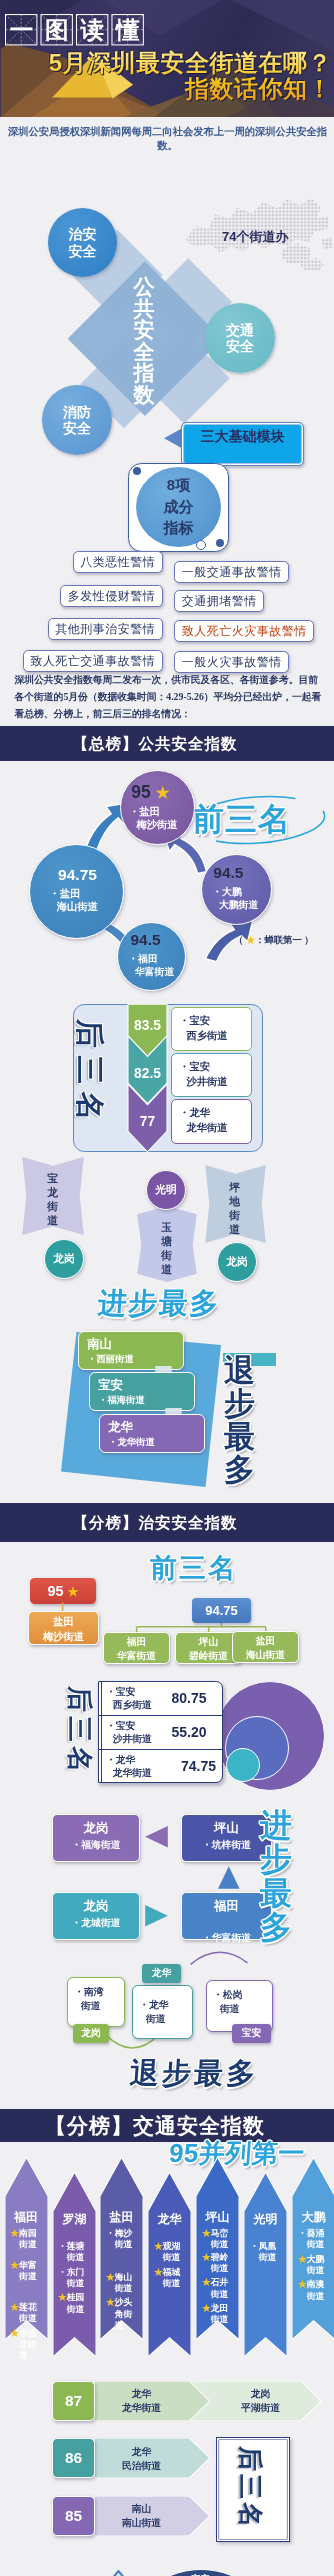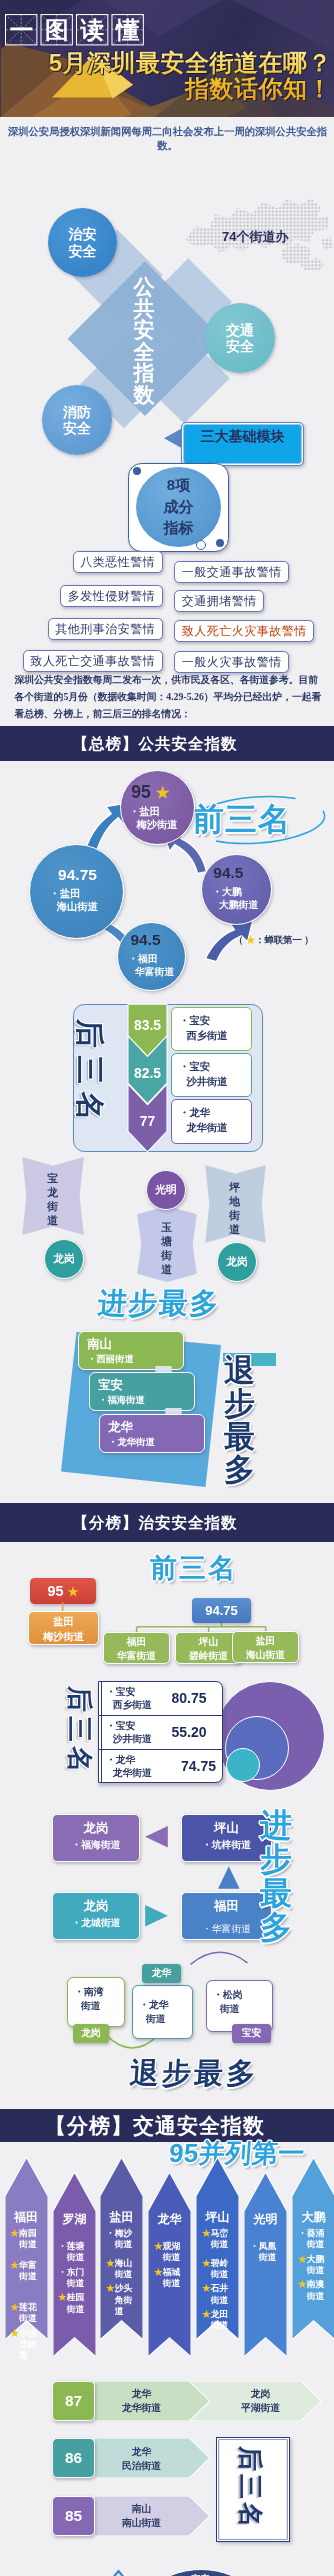--- a/index.html
+++ b/index.html
@@ -237,7 +237,7 @@
     </div>
 <div class="abs sh" style="left:181px;top:1892px;width:91px;height:48px;background:#4a82c8;border:1.5px solid #fff;border-radius:5.2px;box-sizing:border-box;text-align:center;color:#fff">
       <div style="font-size:12.4px;font-weight:bold;margin-top:5.2px">福田</div>
-      <div style="font-size:9.8px;font-weight:normal;margin-top:8px">・华富街道</div>
+      <div style="font-size:9.8px;font-weight:bold;margin-top:17px">・华富街道</div>
     </div>
 <div class="abs sh" style="left:52px;top:1892px;width:88px;height:48px;background:#42aabe;border:1.5px solid #fff;border-radius:5.2px;box-sizing:border-box;text-align:center;color:#fff">
       <div style="font-size:12.4px;font-weight:bold;margin-top:5.2px">龙岗</div>

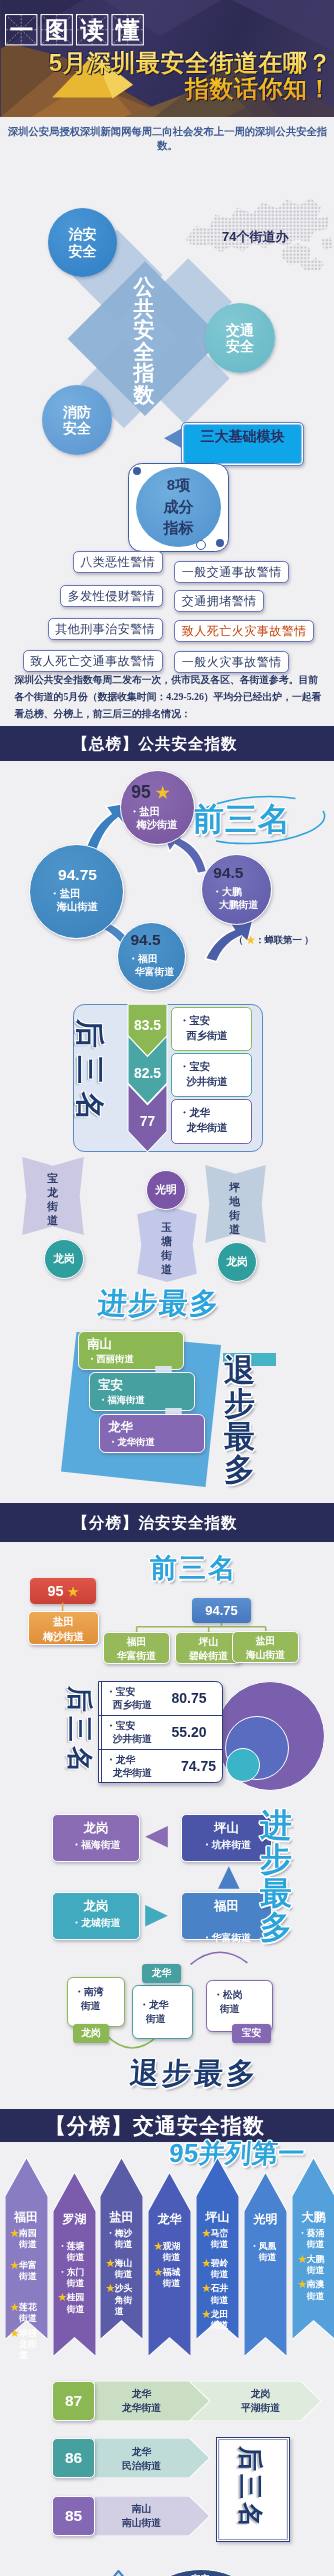--- a/index.html
+++ b/index.html
@@ -294,7 +294,7 @@
     </svg>
 <div class="abs" style="left:100px;top:2209px;width:43px;text-align:center;font-size:12px;font-weight:bold;color:#fff">盐田</div>
 <div class="abs" style="left:106px;top:2228px;width:36px;font-size:8.8px;font-weight:bold;color:#fff;line-height:11.3px;text-indent:-8.8px;padding-left:8.8px">
-      <div style="margin-bottom:7px">・梅沙<br>街道</div>
+      <div style="margin-bottom:21px">・梅沙<br>街道</div>
       <div style="margin-bottom:3.1px"><span style="color:#f5c321">★</span>海山<br>街道</div>
       <div style="margin-bottom:3.1px"><span style="color:#f5c321">★</span>沙头<br>角街<br>道</div>
     </div>

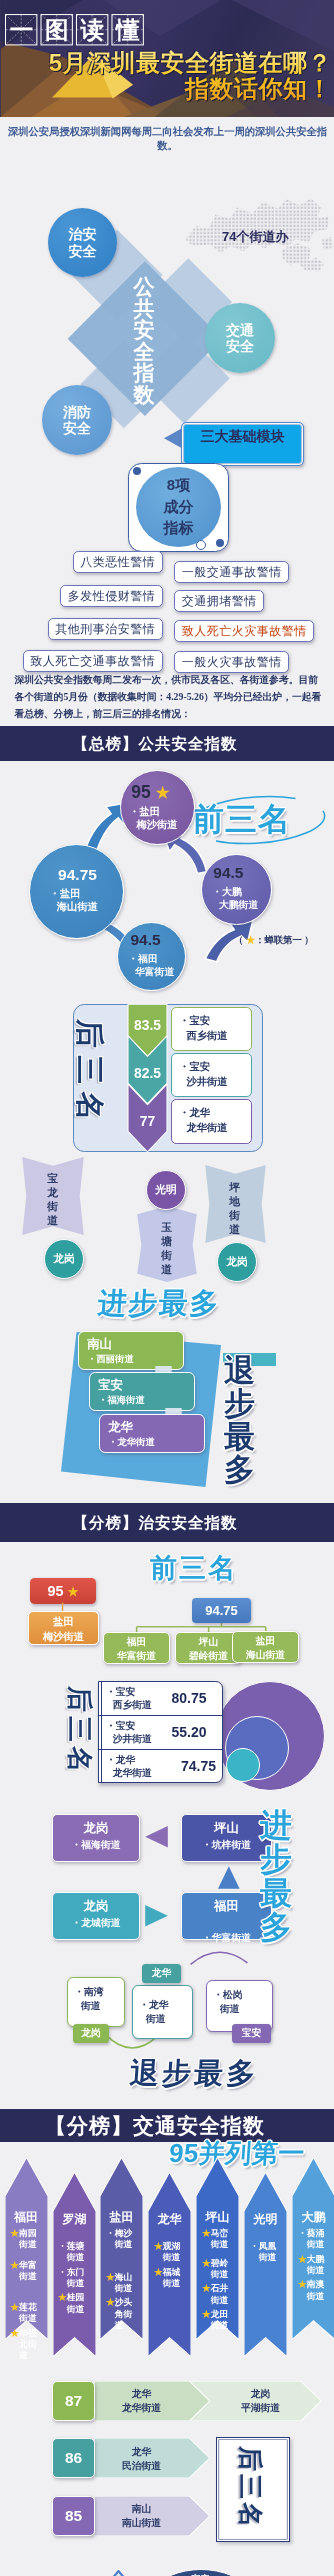--- a/index.html
+++ b/index.html
@@ -311,7 +311,7 @@
     </svg>
 <div class="abs" style="left:196px;top:2209px;width:43px;text-align:center;font-size:12px;font-weight:bold;color:#fff">坪山</div>
 <div class="abs" style="left:202px;top:2228px;width:36px;font-size:8.8px;font-weight:bold;color:#fff;line-height:11.3px;text-indent:-8.8px;padding-left:8.8px">
-      <div style="margin-bottom:7px"><span style="color:#f5c321">★</span>马峦<br>街道</div>
+      <div style="margin-bottom:1px"><span style="color:#f5c321">★</span>马峦<br>街道</div>
       <div style="margin-bottom:3.1px"><span style="color:#f5c321">★</span>碧岭<br>街道</div>
       <div style="margin-bottom:3.1px"><span style="color:#f5c321">★</span>石井<br>街道</div>
       <div style="margin-bottom:3.1px"><span style="color:#f5c321">★</span>龙田<br>街道</div>

